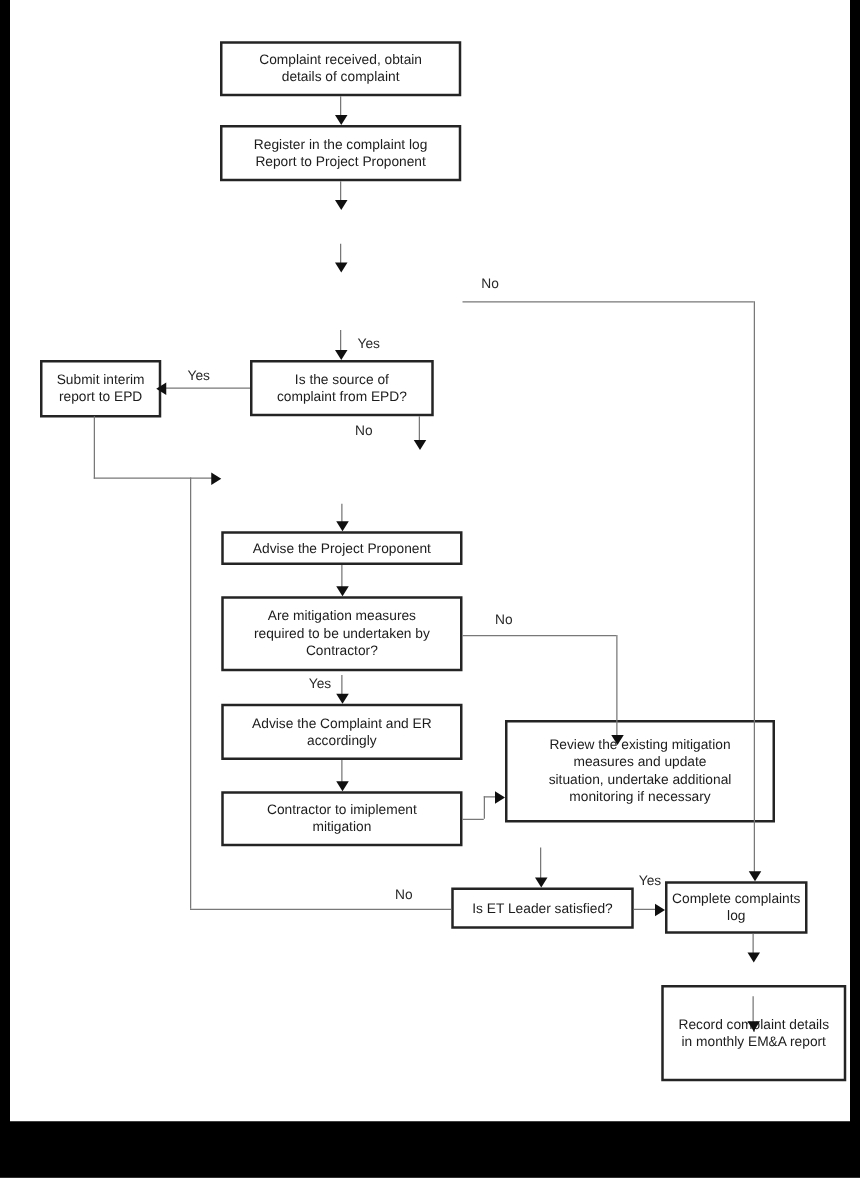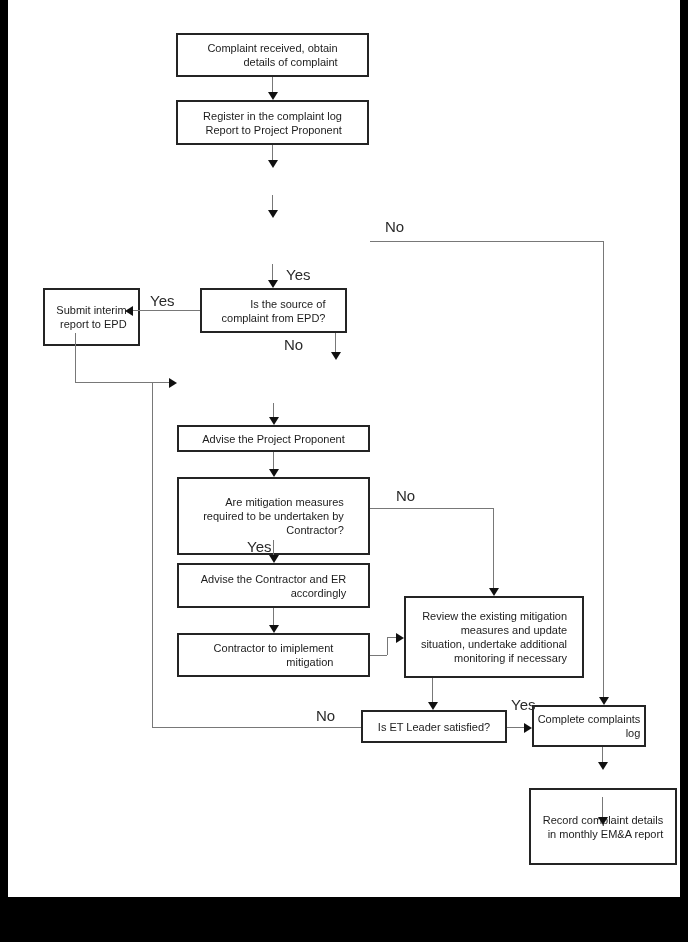--- a/index.html
+++ b/index.html
@@ -13,7 +13,7 @@
     display:flex;align-items:center;justify-content:center;text-align:center;
     box-sizing:border-box;color:#1c1c1c;font-size:11px;line-height:14px;
   }
-  .box .lbl{white-space:pre-line;padding:1px 3px;text-align:right;}
+  .box .lbl{white-space:pre-line;padding:1px 3px;}
   .vl{position:absolute;width:1px;background:#787878;}
   .hl{position:absolute;height:1px;background:#787878;}
   .arr-d{position:absolute;width:0;height:0;border-left:5px solid transparent;border-right:5px solid transparent;border-top:8px solid #101010;}

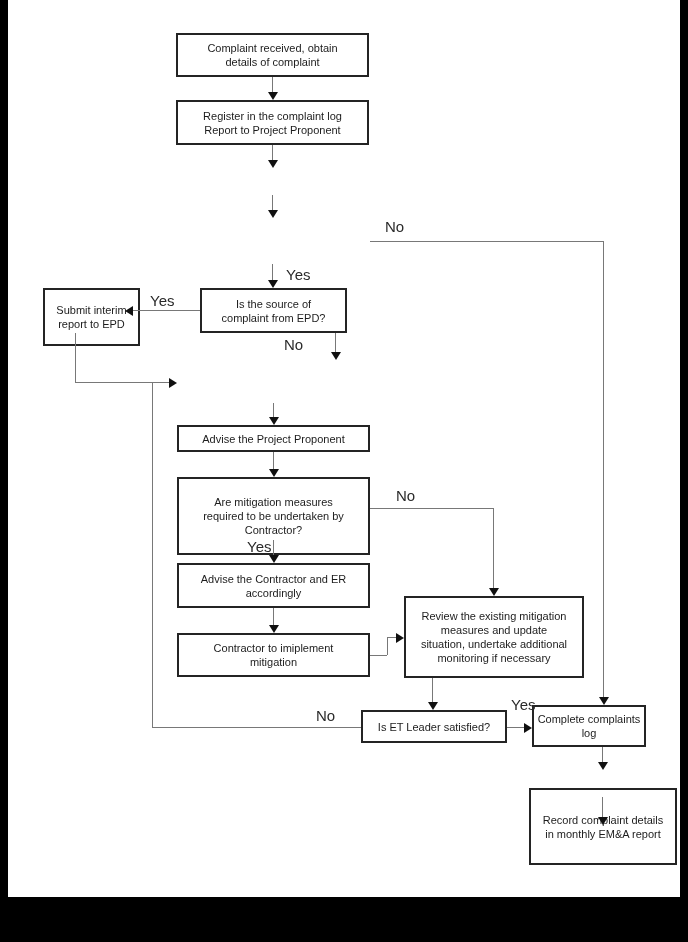--- a/index.html
+++ b/index.html
@@ -19,7 +19,7 @@
   .arr-d{position:absolute;width:0;height:0;border-left:5px solid transparent;border-right:5px solid transparent;border-top:8px solid #101010;}
   .arr-r{position:absolute;width:0;height:0;border-top:5px solid transparent;border-bottom:5px solid transparent;border-left:8px solid #101010;}
   .arr-l{position:absolute;width:0;height:0;border-top:5px solid transparent;border-bottom:5px solid transparent;border-right:8px solid #101010;}
-  .elbl{position:absolute;font-size:15px;color:#2a2a2a;line-height:12px;}
+  .elbl{position:absolute;font-size:11px;color:#2a2a2a;line-height:12px;}
 </style>
 </head>
 <body>

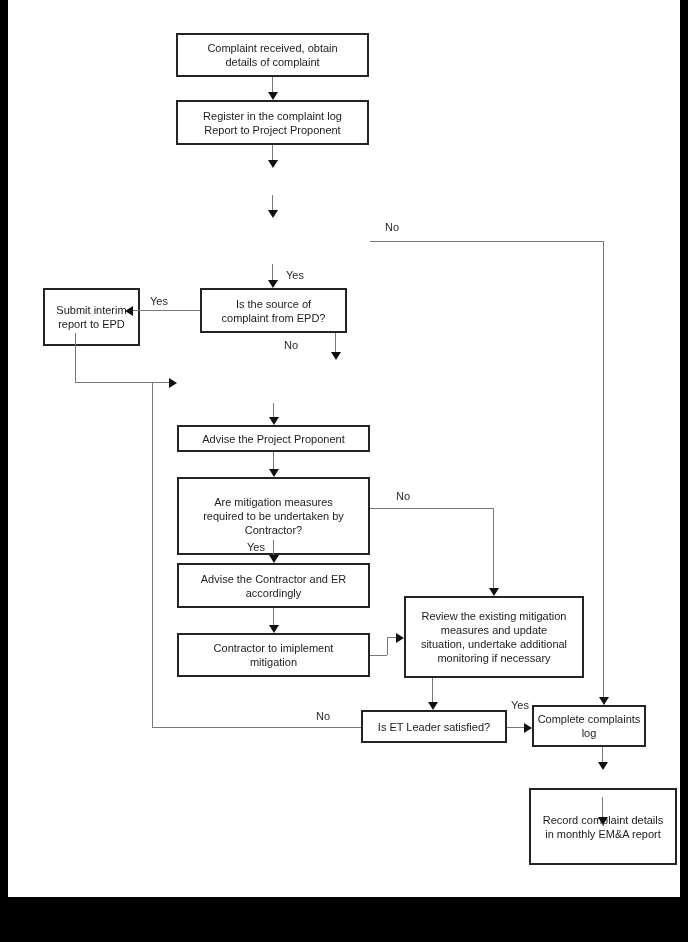--- a/index.html
+++ b/index.html
@@ -39,7 +39,7 @@
     <span class="lbl">Is the source of
 complaint from EPD?</span>
   </div>
-  <div class="box" style="left:43px;top:288px;width:97px;height:58px">
+  <div class="box" style="left:32px;top:288px;width:97px;height:46px">
     <span class="lbl">Submit interim
 report to EPD</span>
   </div>

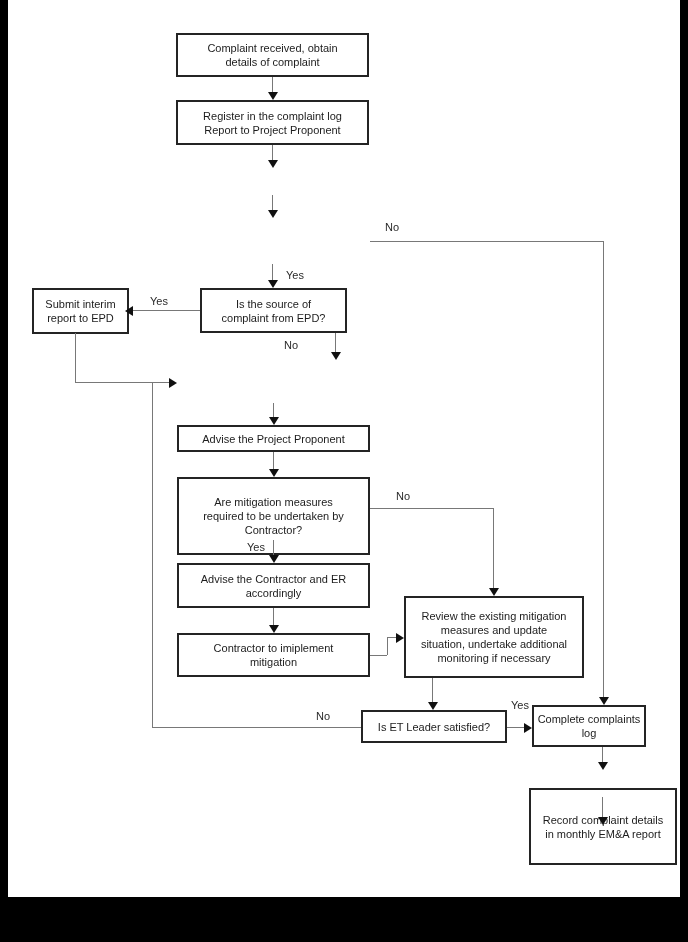--- a/index.html
+++ b/index.html
@@ -46,7 +46,7 @@
   <div class="box" style="left:177px;top:425px;width:193px;height:27px">
     <span class="lbl">Advise the Project Proponent</span>
   </div>
-  <div class="box" style="left:177px;top:477px;width:193px;height:78px">
+  <div class="box" style="left:177px;top:477px;width:193px;height:60px">
     <span class="lbl">Are mitigation measures
 required to be undertaken by
 Contractor?</span>

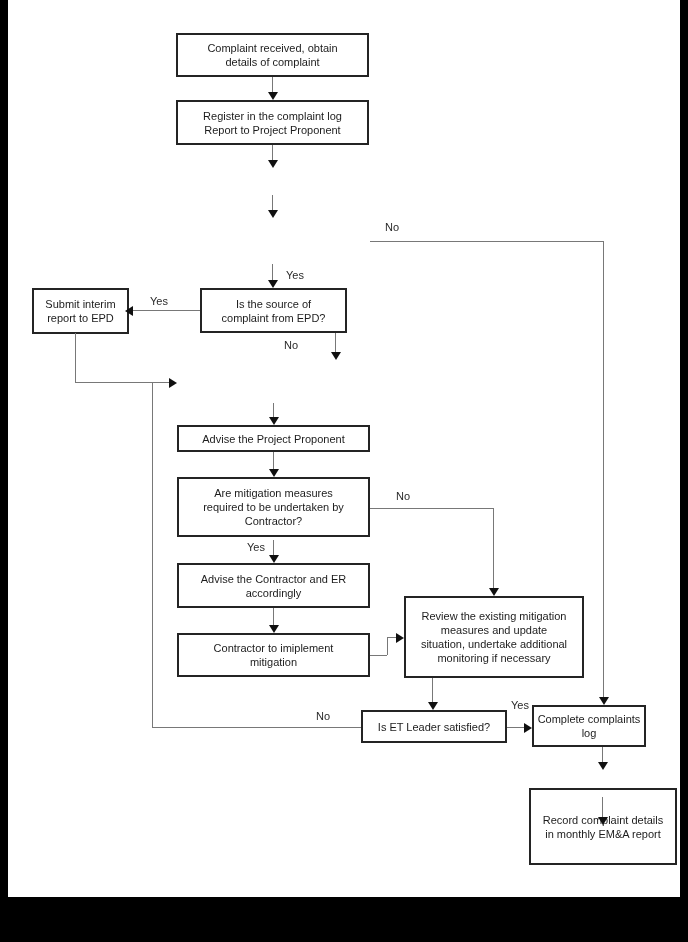--- a/index.html
+++ b/index.html
@@ -52,7 +52,7 @@
 Contractor?</span>
   </div>
   <div class="box" style="left:177px;top:563px;width:193px;height:45px">
-    <span class="lbl">Advise the Contractor and ER
+    <span class="lbl">Advise the Complaint and ER
 accordingly</span>
   </div>
   <div class="box" style="left:177px;top:633px;width:193px;height:44px">

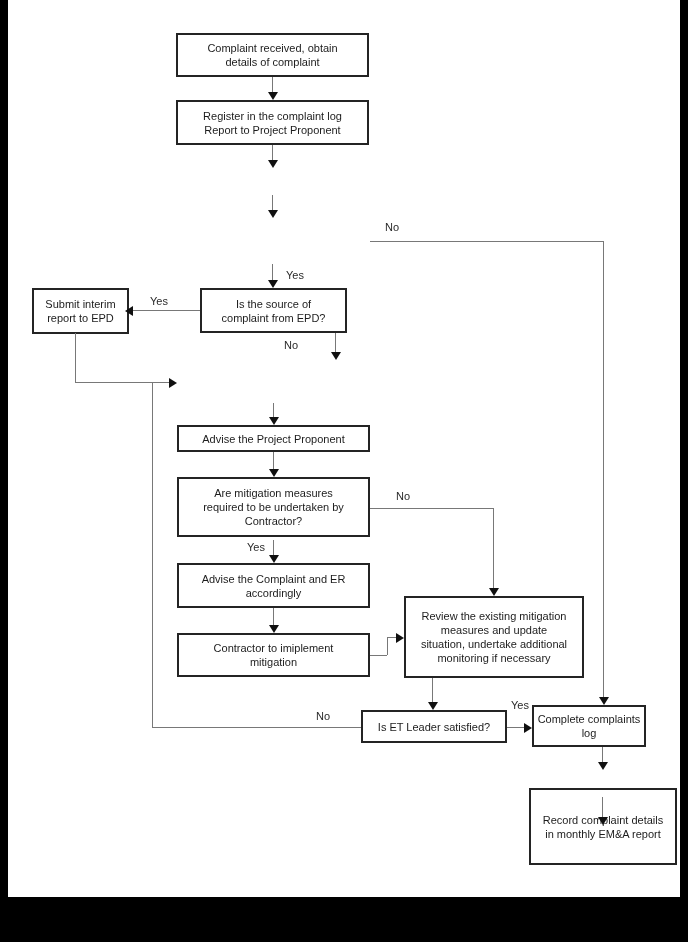--- a/index.html
+++ b/index.html
@@ -59,7 +59,7 @@
     <span class="lbl">Contractor to imiplement
 mitigation</span>
   </div>
-  <div class="box" style="left:404px;top:596px;width:180px;height:82px">
+  <div class="box" style="left:404px;top:576px;width:216px;height:82px">
     <span class="lbl">Review the existing mitigation
 measures and update
 situation, undertake additional

